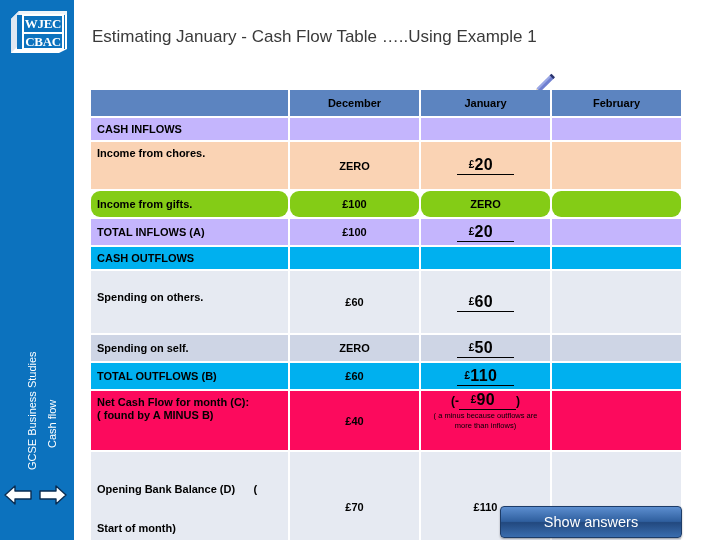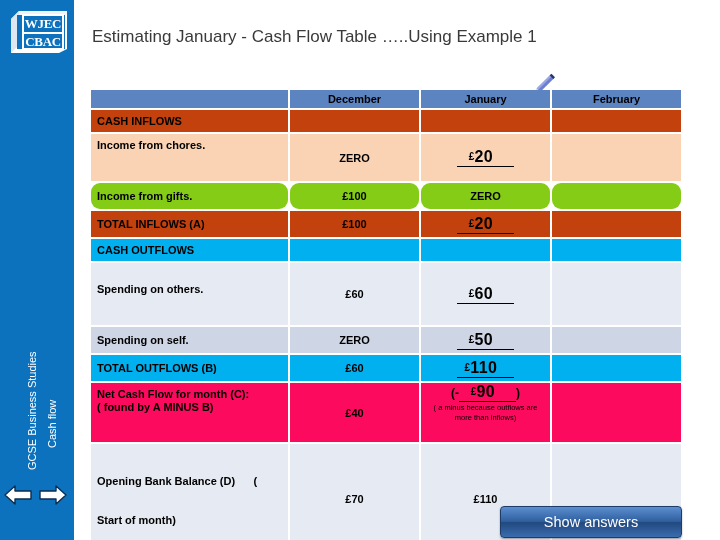--- a/index.html
+++ b/index.html
@@ -88,7 +88,7 @@
     color:#ffffff;
     font-size:14.5px;
     font-weight:bold;
-    height:18px;
+    height:26px;
     text-align:center;
   }
   thead th.blank{background:#5c84c0;}

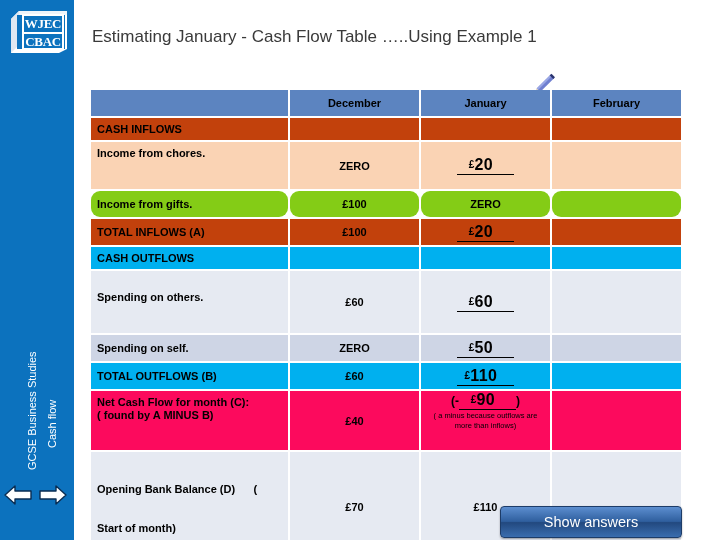--- a/index.html
+++ b/index.html
@@ -96,7 +96,7 @@
   .lbl{font-weight:bold;font-size:11px;text-align:left;line-height:13px;}
   .val{text-align:center;font-weight:bold;font-size:10.5px;}
 
-  tr.r-yellow td{background:#c2410c;}
+  tr.r-yellow td{background:#c4b5fd;}
   tr.r-peach  td{background:#fad3b4;}
   tr.r-peach2 td{background:#84cc16;border-radius:9px;}
   tr.r-cyan   td{background:#00b0ef;}

